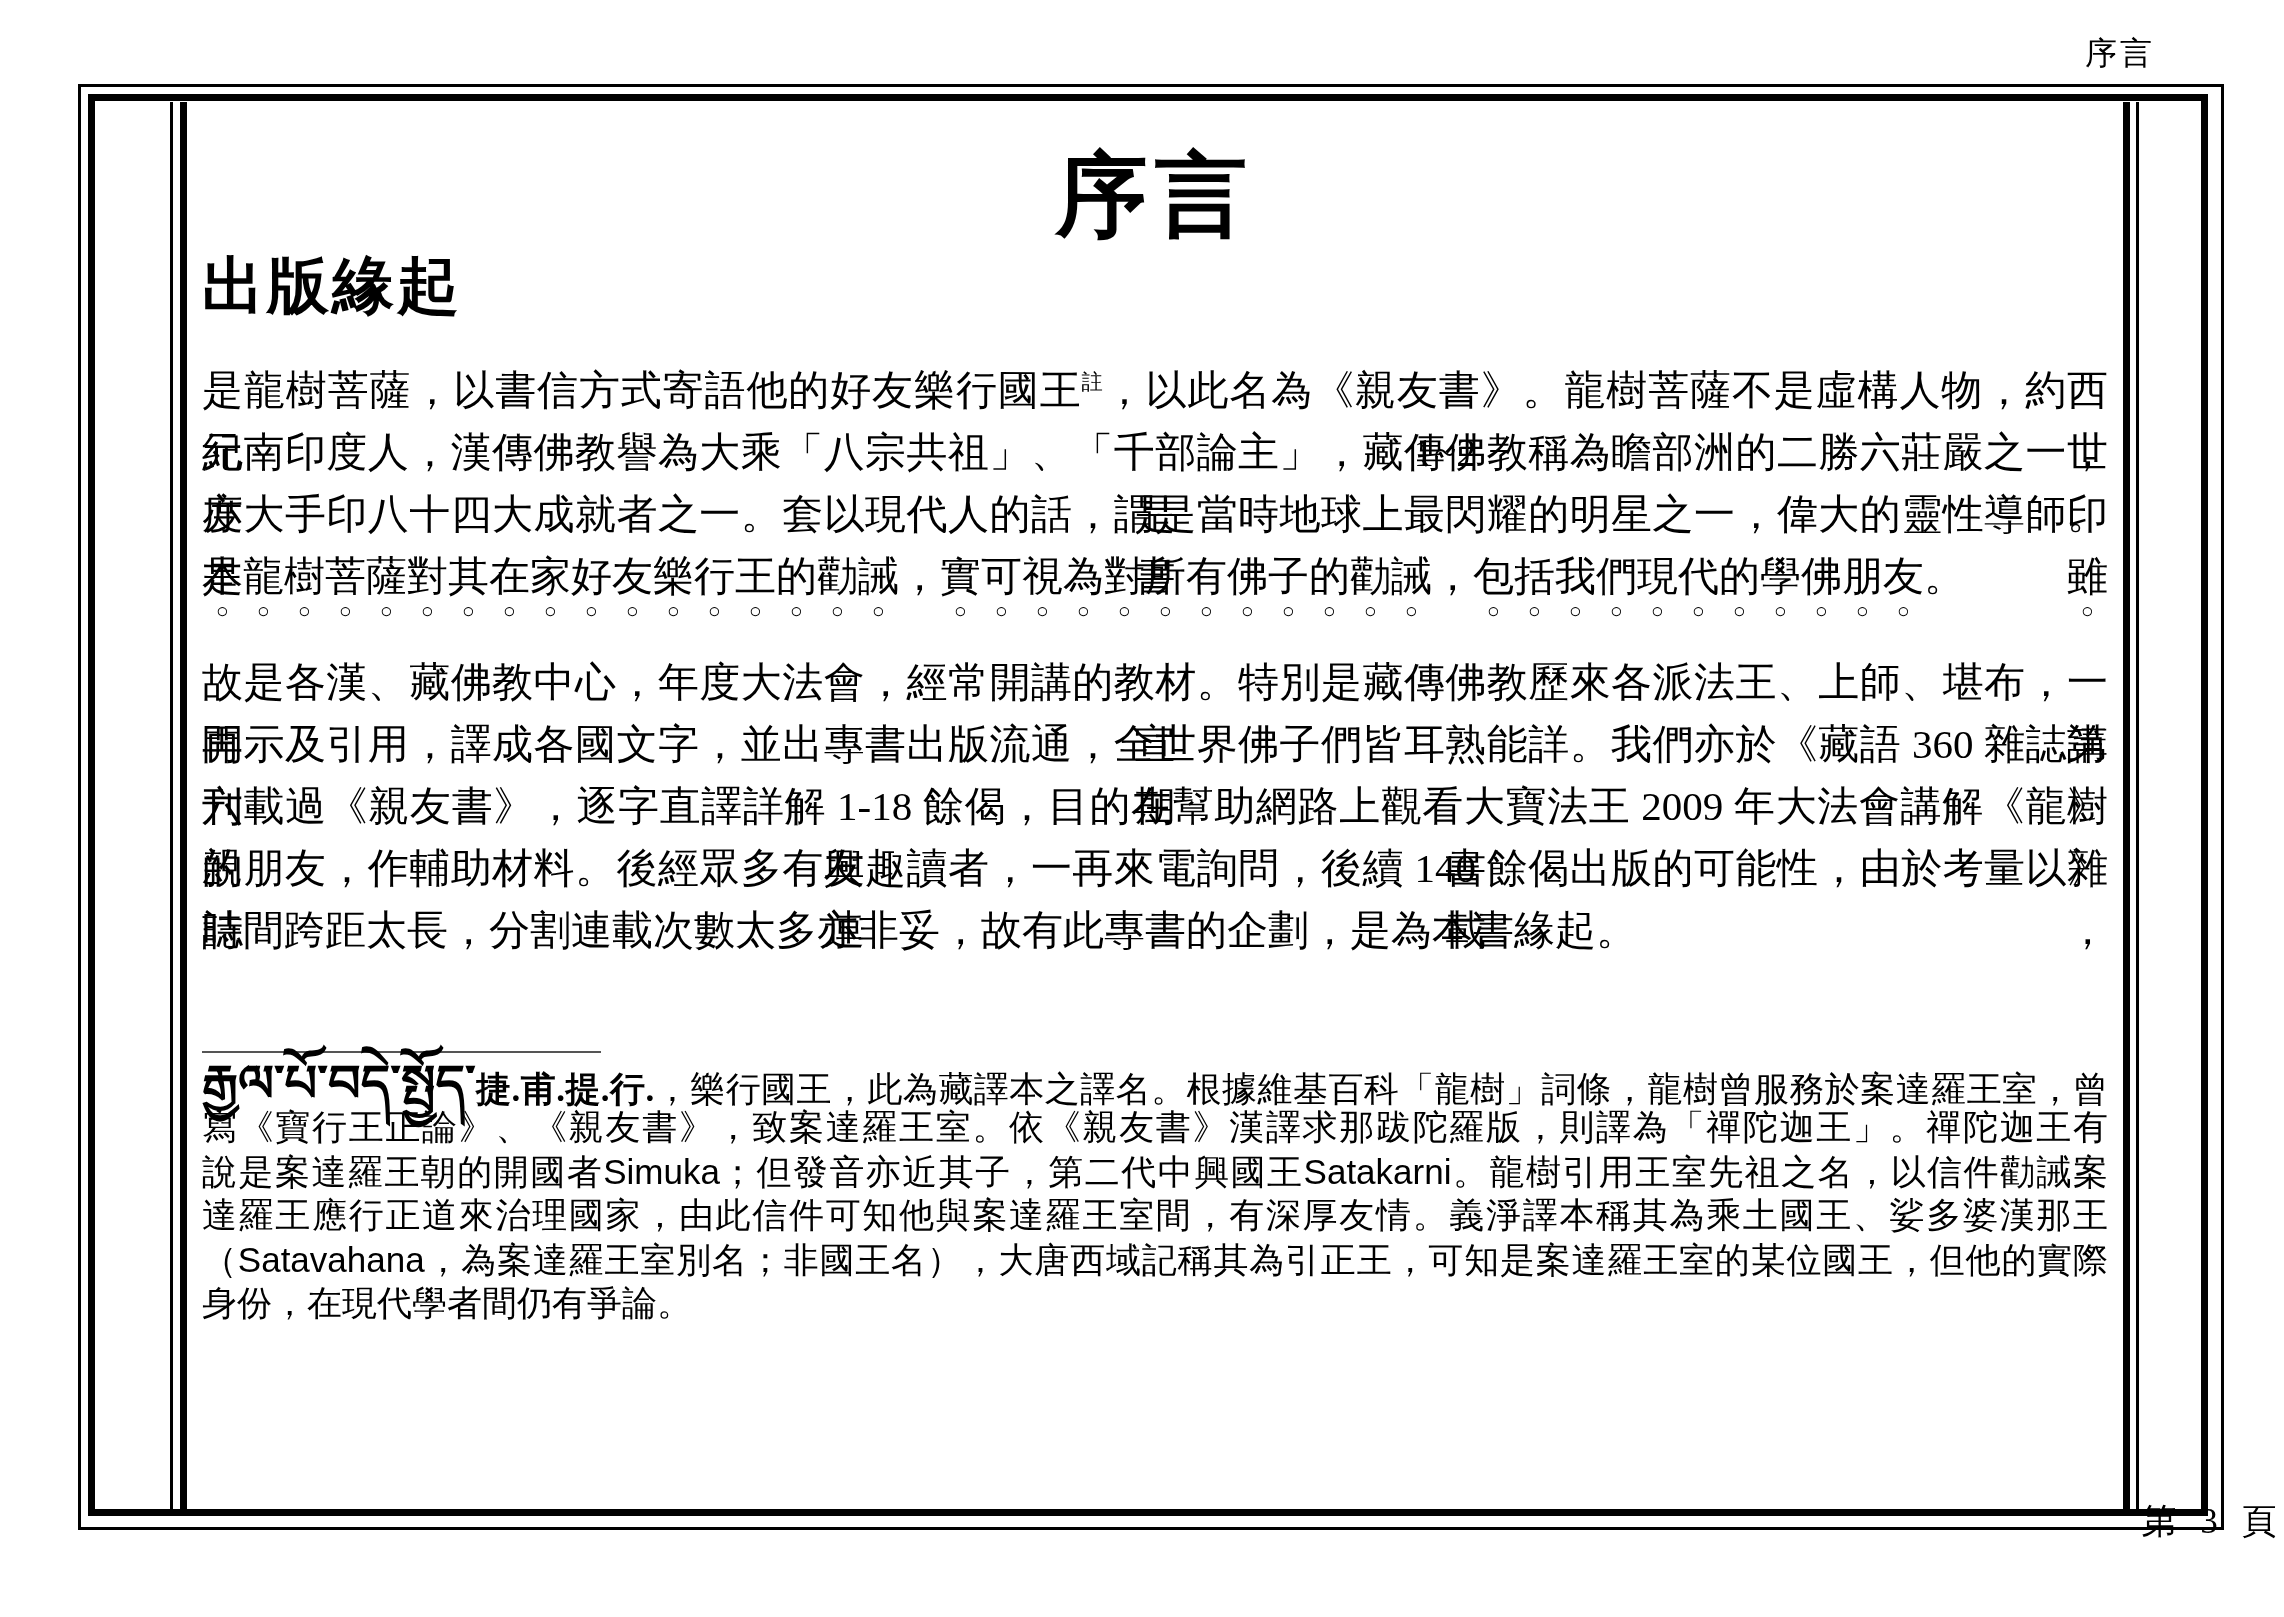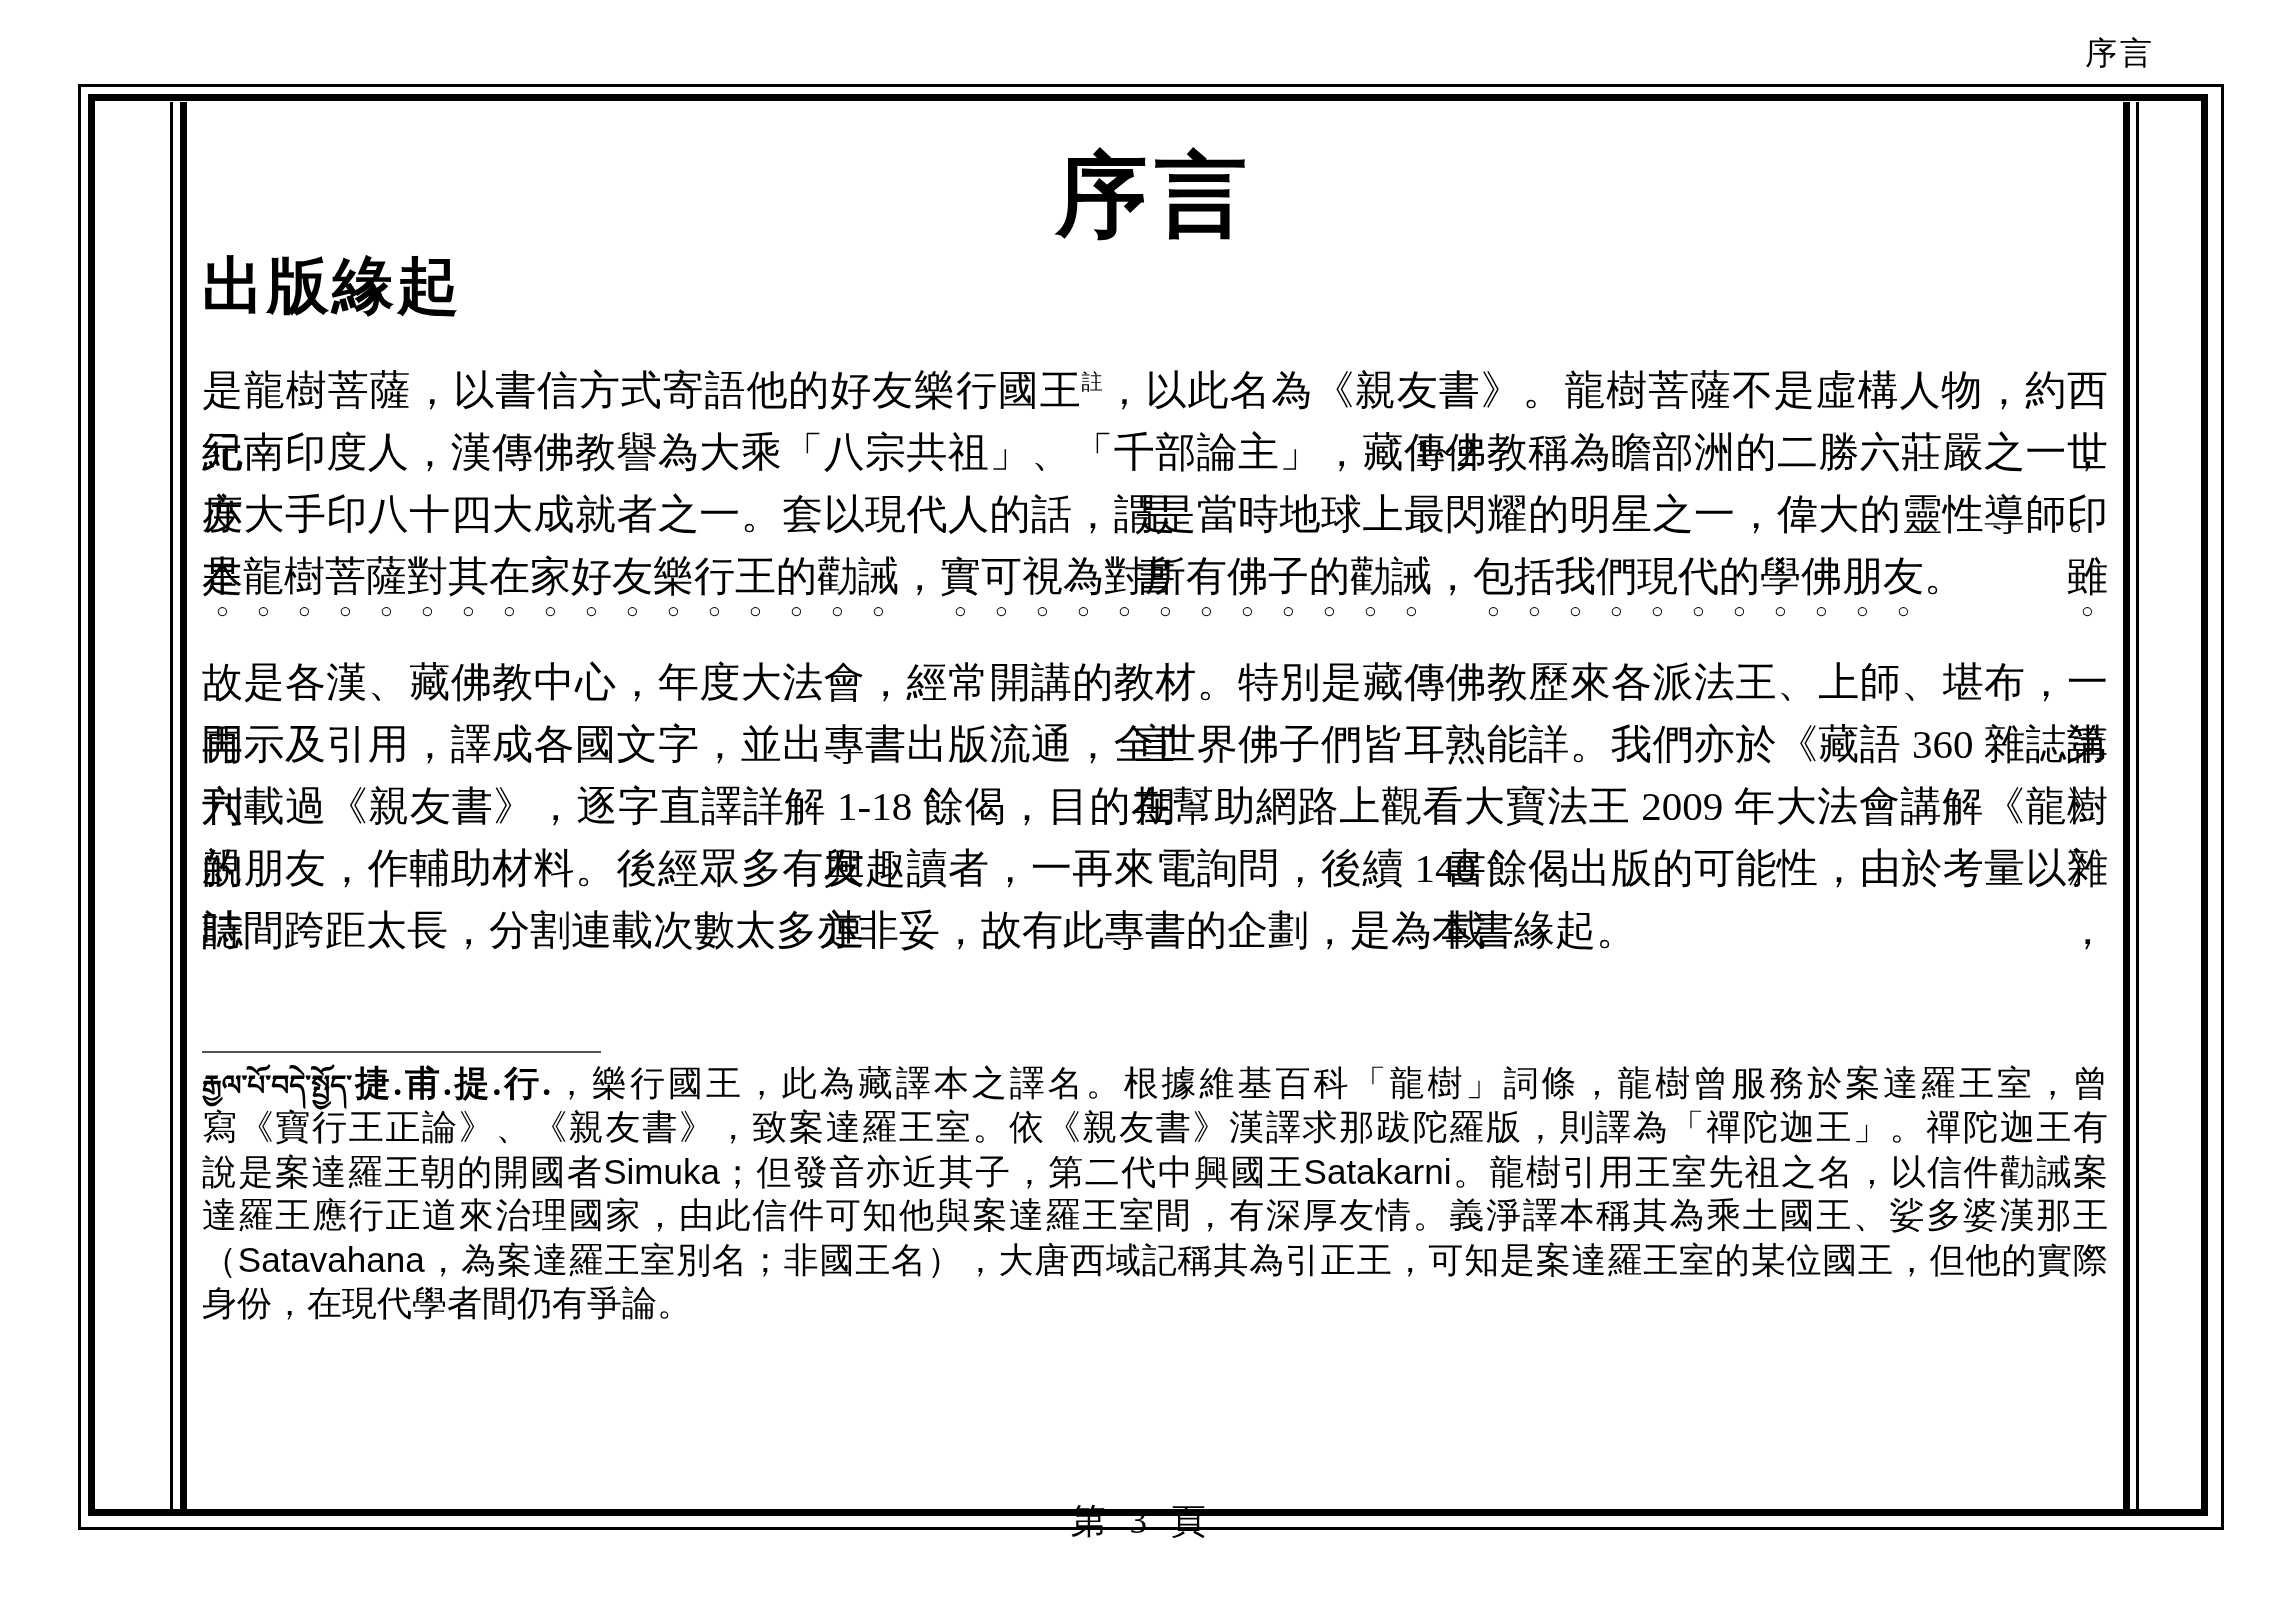--- a/index.html
+++ b/index.html
@@ -66,7 +66,7 @@
   
   .lat{font-family:"Liberation Sans", sans-serif;}
   .bold{font-family:Liberation Serif, serif;font-weight:700;}
-  .tib{font-family:Liberation Serif, serif;font-weight:700;font-size:28px;}
+  .tib{font-family:Liberation Serif, serif;font-weight:700;font-size:51px;}
   .sup{font-size:0.52em;vertical-align:super;line-height:0;}
   .emph{
     -webkit-text-emphasis-style:open circle;

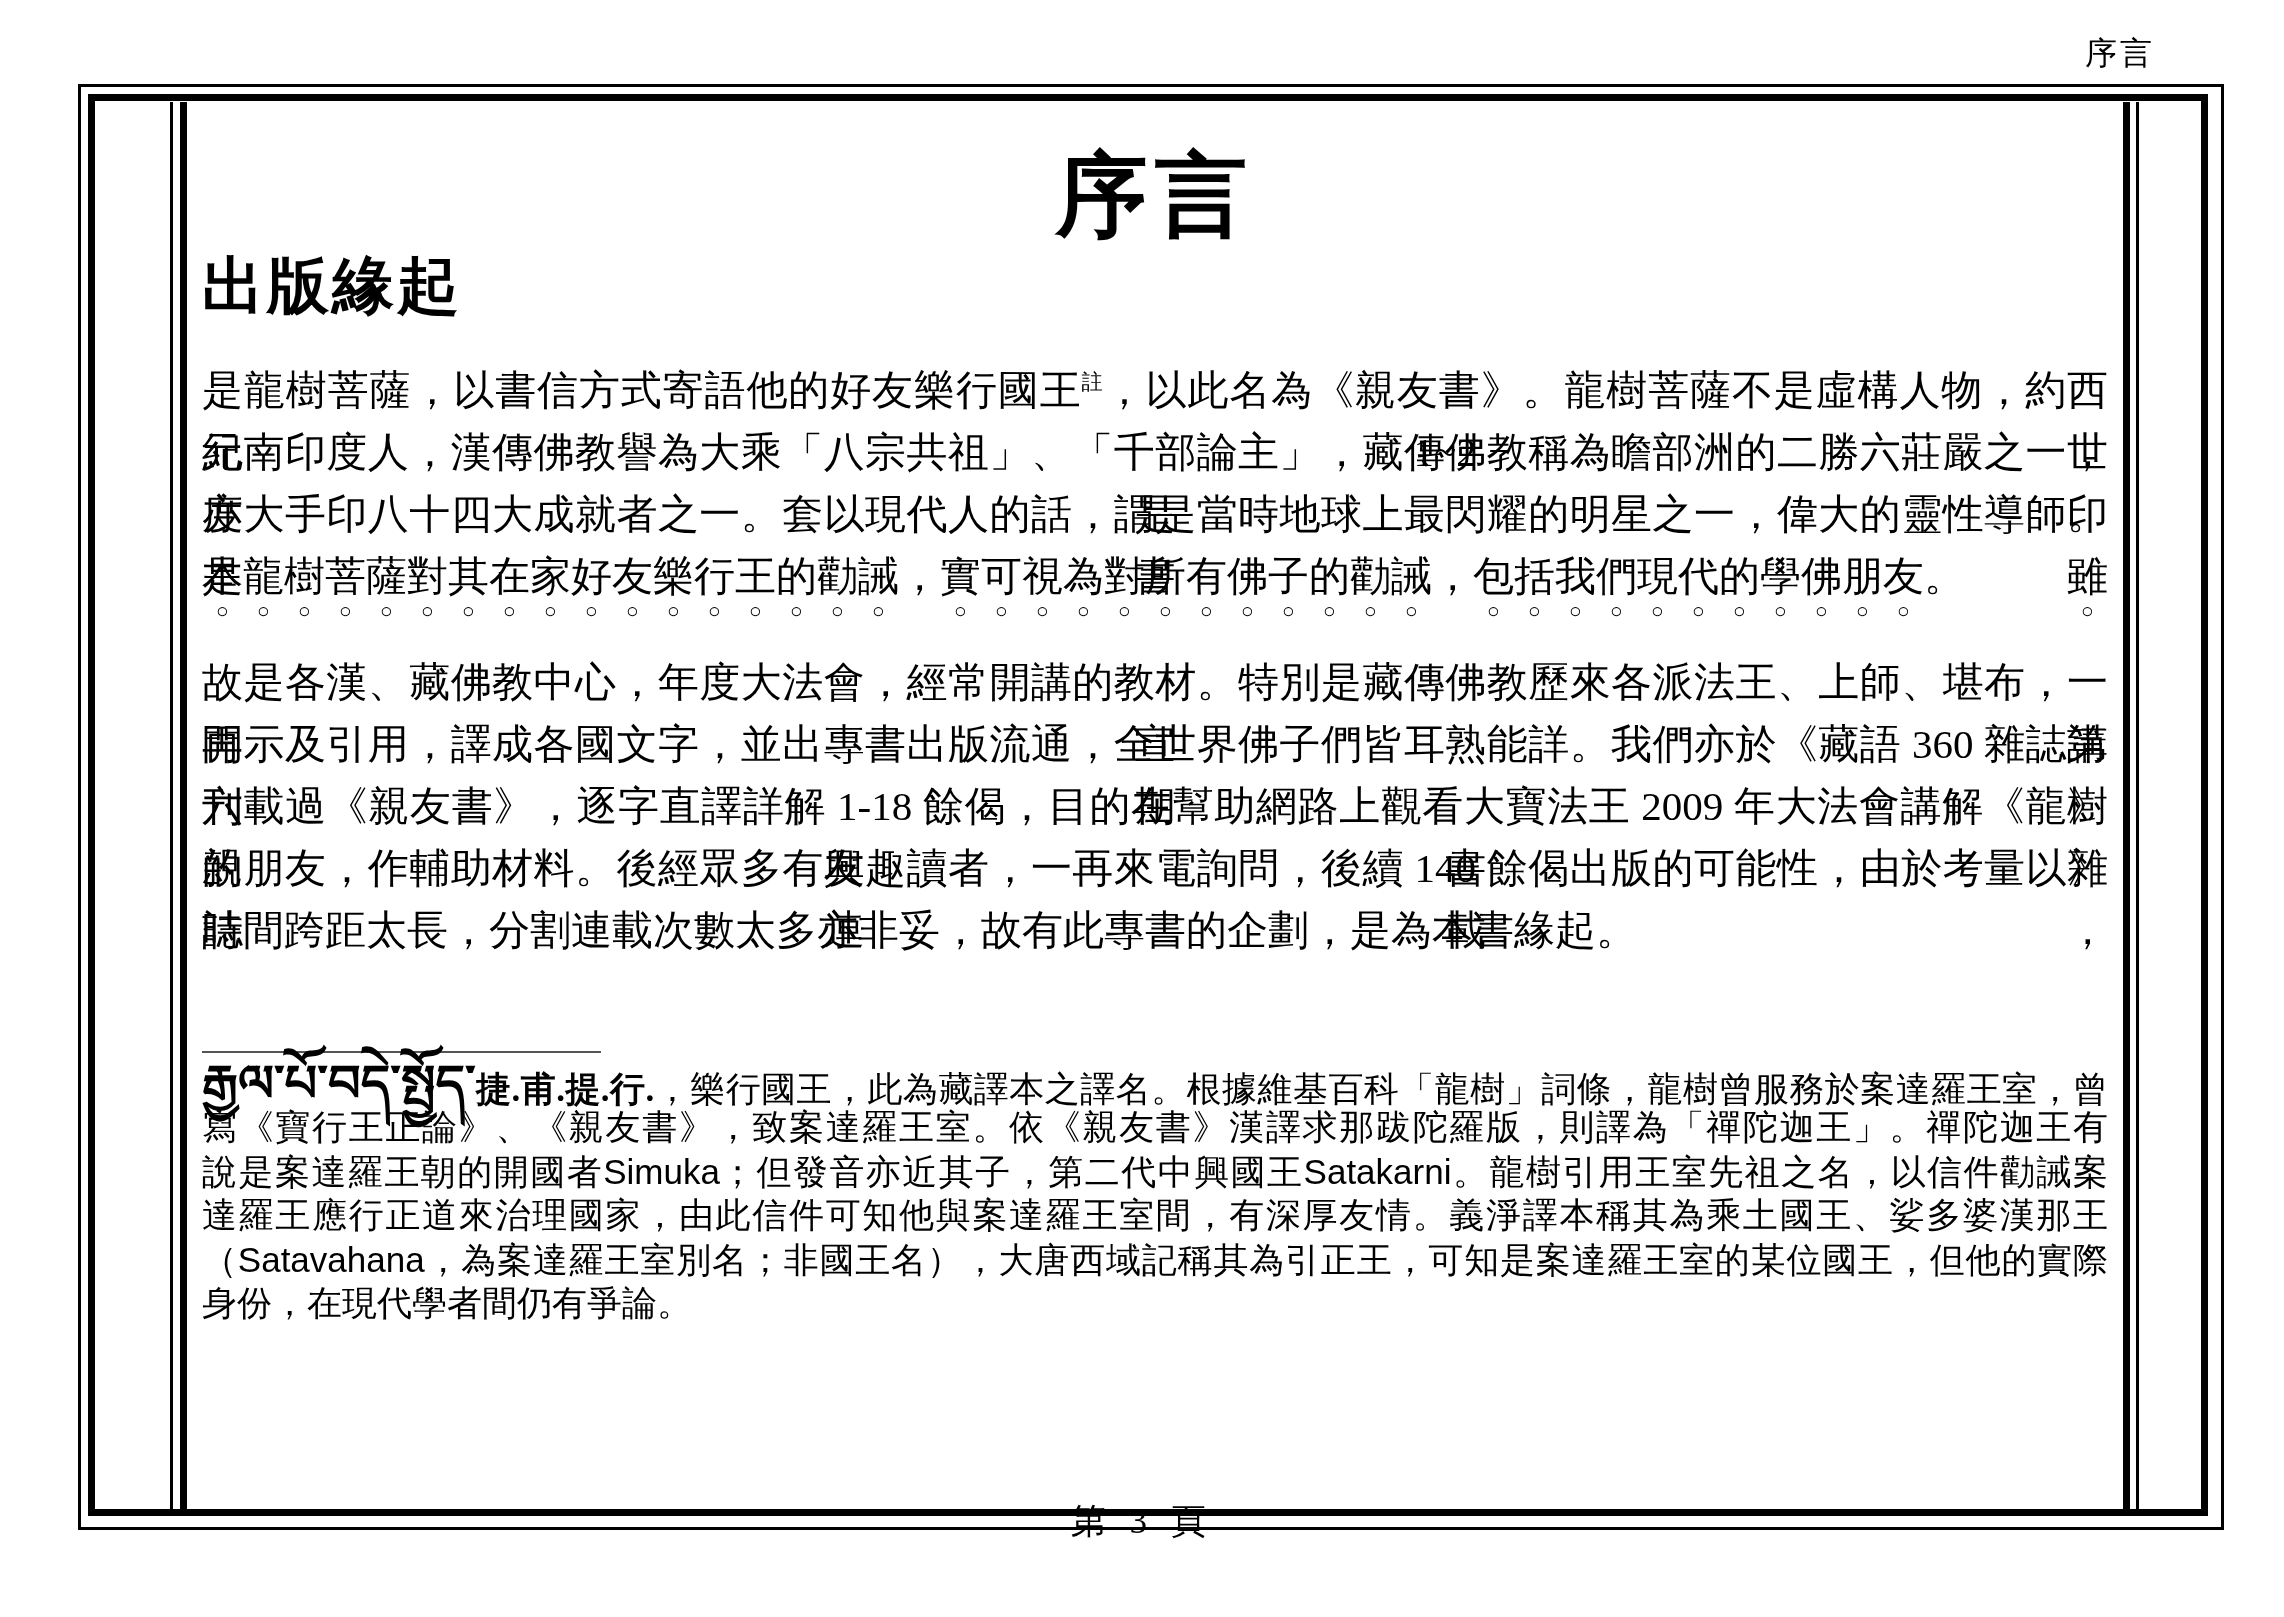--- a/index.html
+++ b/index.html
@@ -32,7 +32,7 @@
   }
   .page-footer{
     position:absolute;top:1498px;left:0;width:100%;
-    text-align:center;font-size:35px;letter-spacing:7.5px;
+    text-align:right;font-size:35px;letter-spacing:7.5px;
   }
   
   .content{

